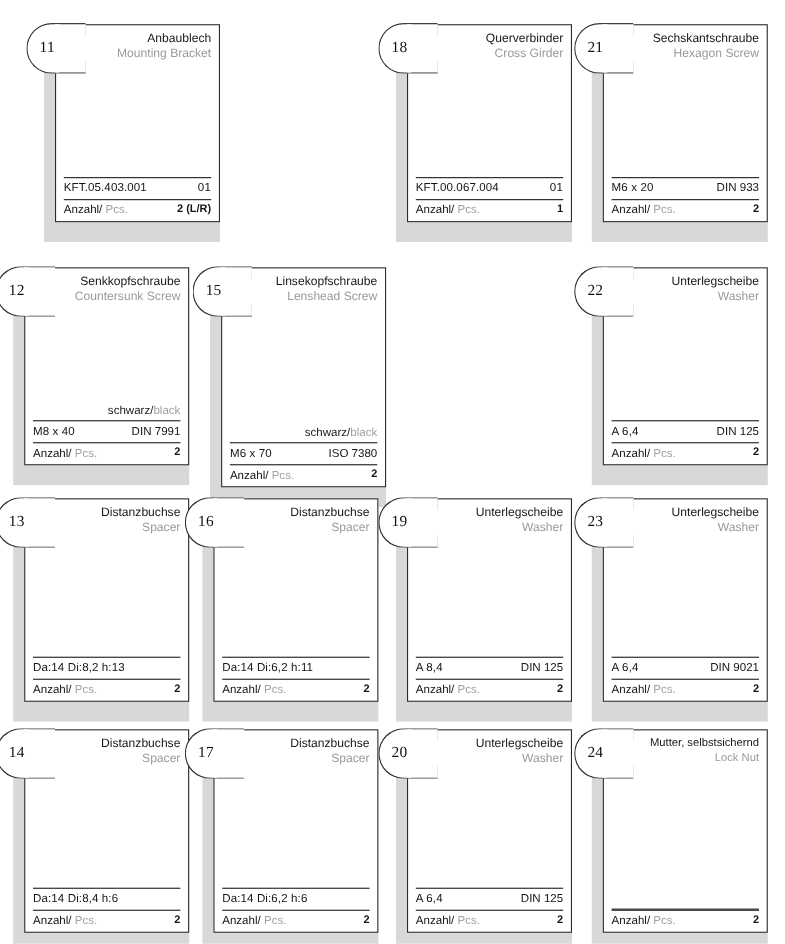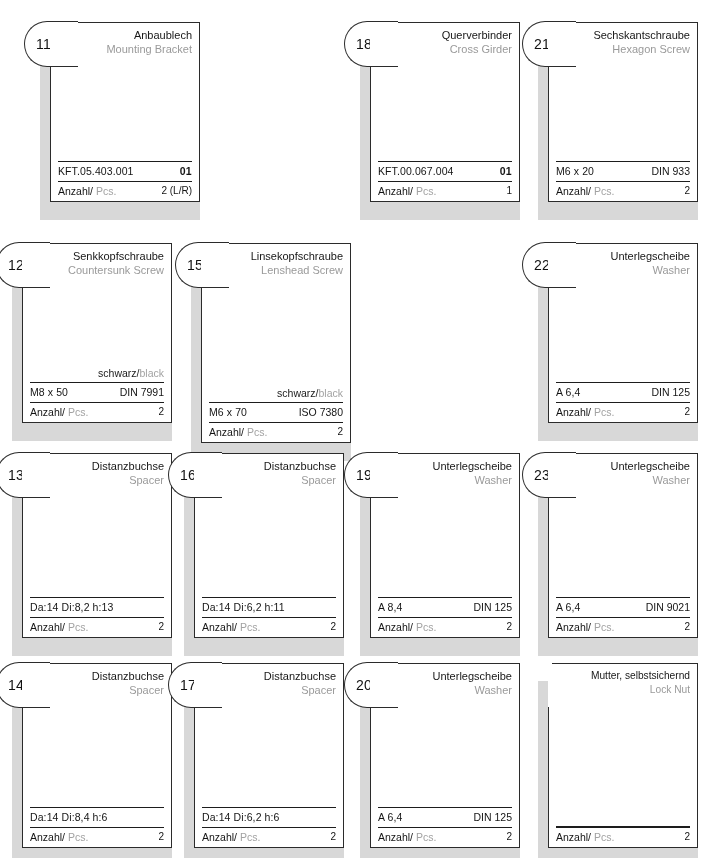--- a/index.html
+++ b/index.html
@@ -71,6 +71,7 @@
     color: #111;
     letter-spacing: 0.2px;
     line-height: 1;
+    font-family: Liberation Serif, serif;
   }
   
   .card .badge-mask {

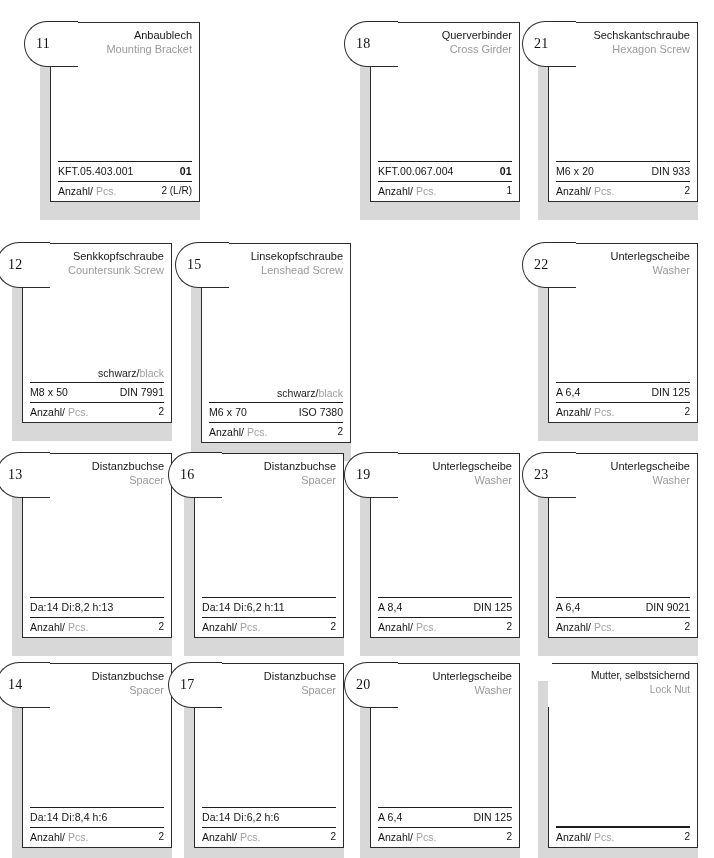--- a/index.html
+++ b/index.html
@@ -144,7 +144,7 @@
   .frow .lft { color: #141414; }
   .frow .rgt { color: #141414; }
   .frow .grey { color: #a2a2a2; }
-  .frow .bold { font-weight: bold; letter-spacing: 0.3px; }
+  .frow .bold { font-weight: normal; letter-spacing: 0.3px; }
   .frow.spec .lft { letter-spacing: 0.1px; }
   .frow.qty { font-size: 10.5px; }
   .frow.qty .rgt { font-size: 10px; }

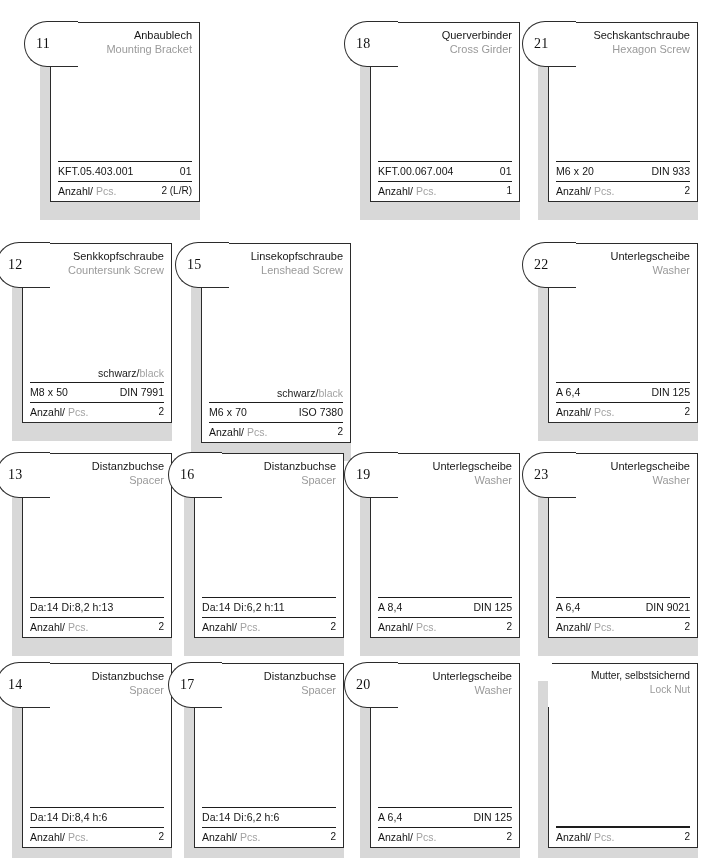--- a/index.html
+++ b/index.html
@@ -147,7 +147,7 @@
   .frow .bold { font-weight: normal; letter-spacing: 0.3px; }
   .frow.spec .lft { letter-spacing: 0.1px; }
   .frow.qty { font-size: 10.5px; }
-  .frow.qty .rgt { font-size: 10px; }
+  .frow.qty .rgt { font-size: 10px; font-weight: bold; }
 </style>
 </head>
 <body>

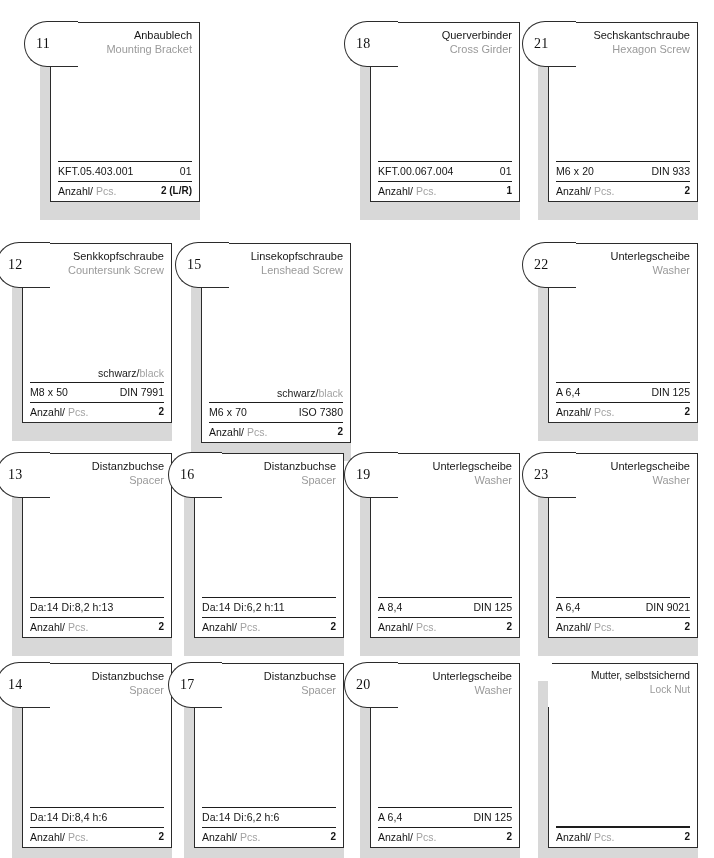--- a/index.html
+++ b/index.html
@@ -323,7 +323,7 @@
       <div class="note"><span class="a">schwarz/</span><span class="b">black</span></div>
       <div class="rowline"></div>
       <div class="frow spec">
-        <span class="lft">M8 x 50</span>
+        <span class="lft">M8 x 40</span>
         <span class="rgt ">DIN 7991</span>
       </div>
       <div class="rowline"></div>

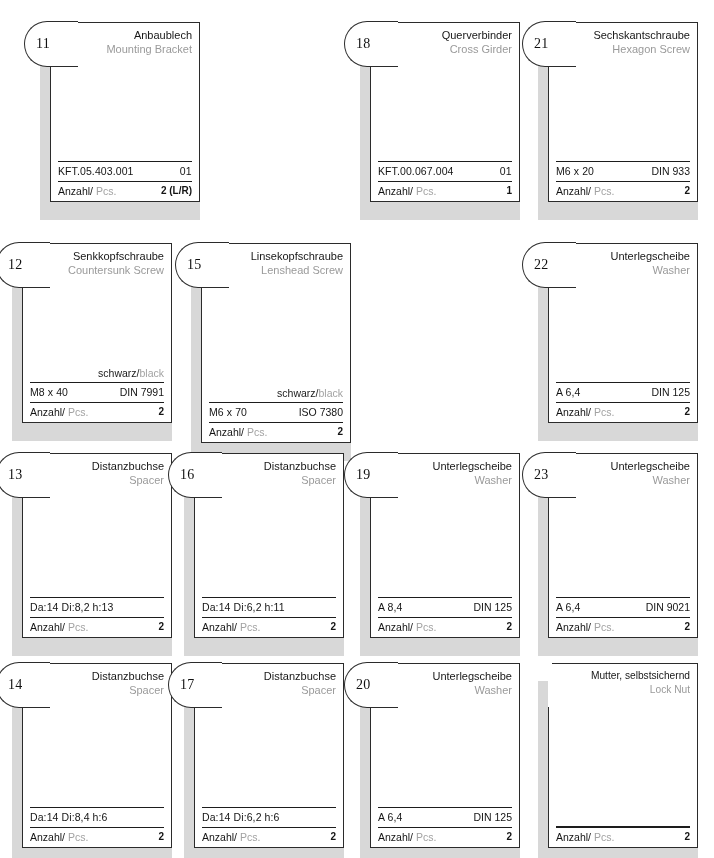--- a/index.html
+++ b/index.html
@@ -788,6 +788,9 @@
         <span class="rgt">2</span>
       </div>
     </div>
+    <div class="badge">
+      <span class="num">24</span>
+    </div>
     <div class="badge-mask"></div>
   </div>
   </div>

